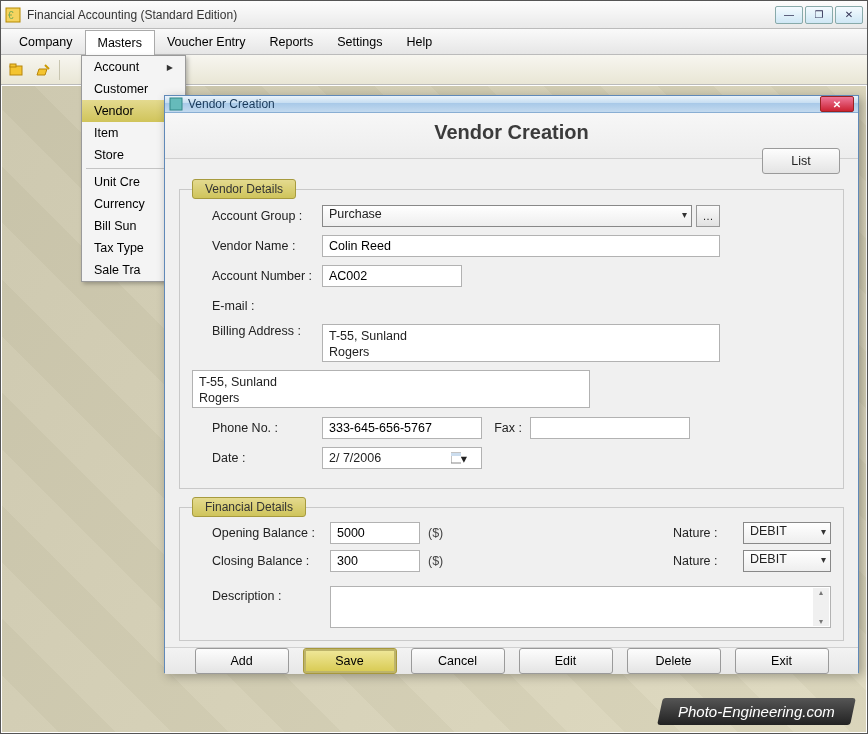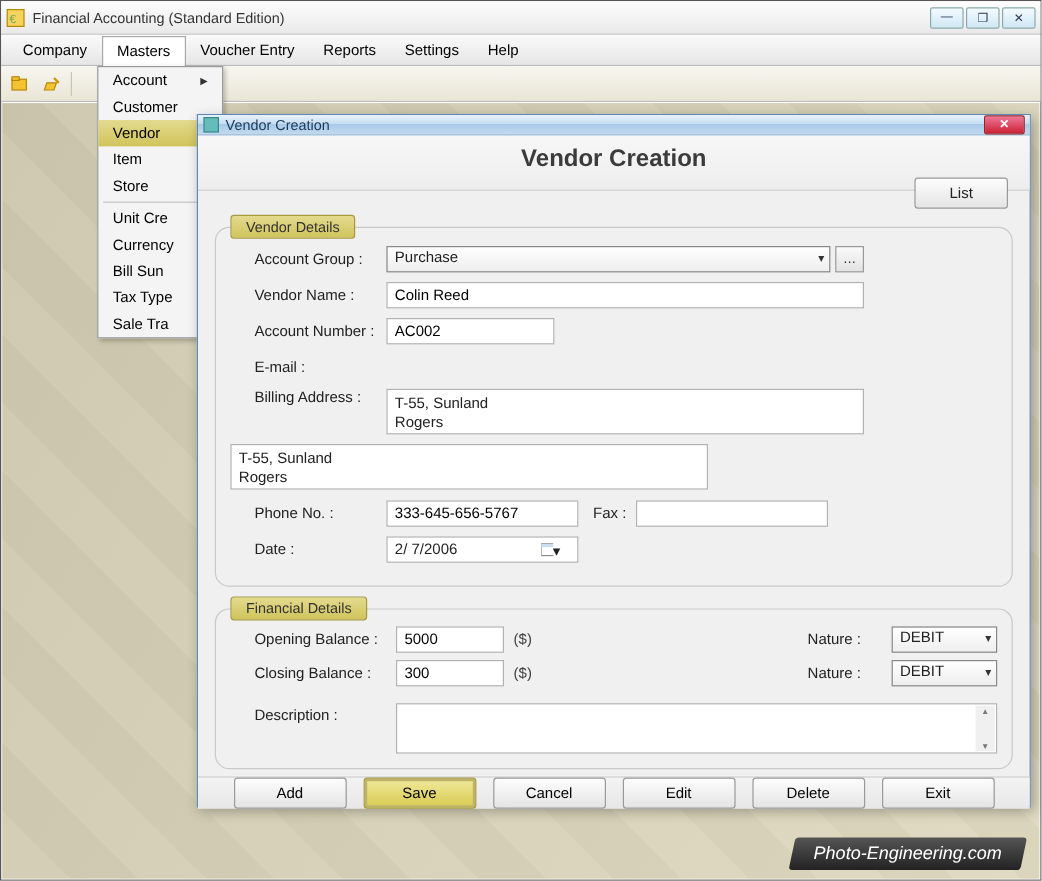--- a/index.html
+++ b/index.html
@@ -49,7 +49,7 @@
 
 .top-right-btn { position:absolute; right:18px; top:52px; }
 
-.groupbox { border:1px solid #c9c9c9; border-radius:12px; padding:14px 12px 12px 12px; margin-top:14px; position:relative; }
+.groupbox { border:1px solid #c9c9c9; border-radius:0; padding:14px 12px 12px 12px; margin-top:14px; position:relative; }
 .groupbox-label { position:absolute; top:-11px; left:12px; background:linear-gradient(#e4da8f,#cfc45b); border:1px solid #a79b3e; border-radius:3px; padding:2px 12px; font-size:12px; color:#333; }
 
 .form-row { display:flex; align-items:center; margin-bottom:6px; min-height:24px; }

